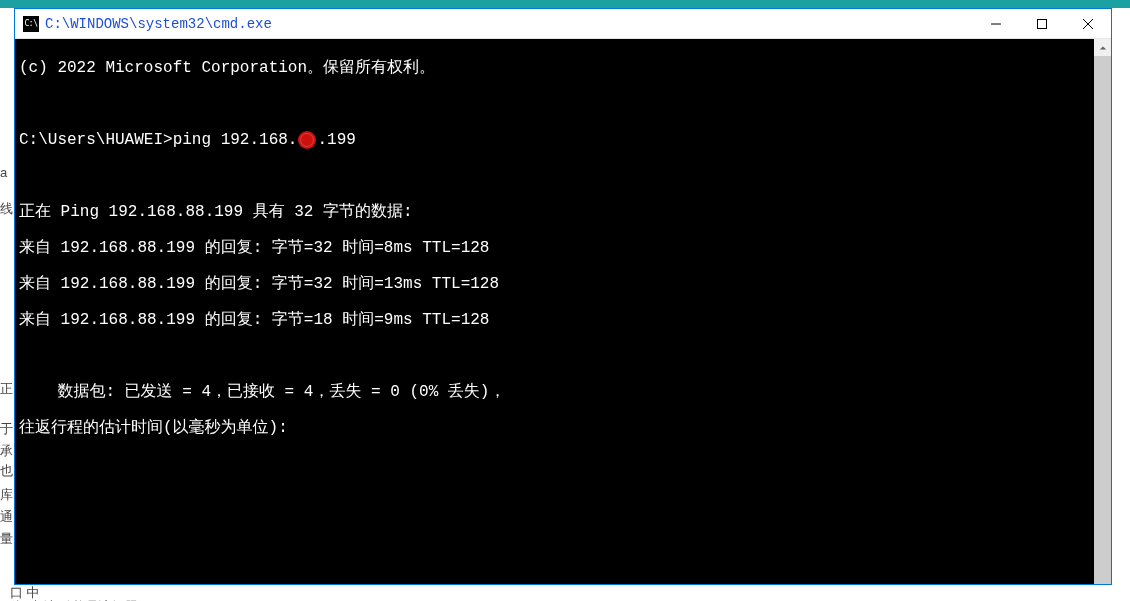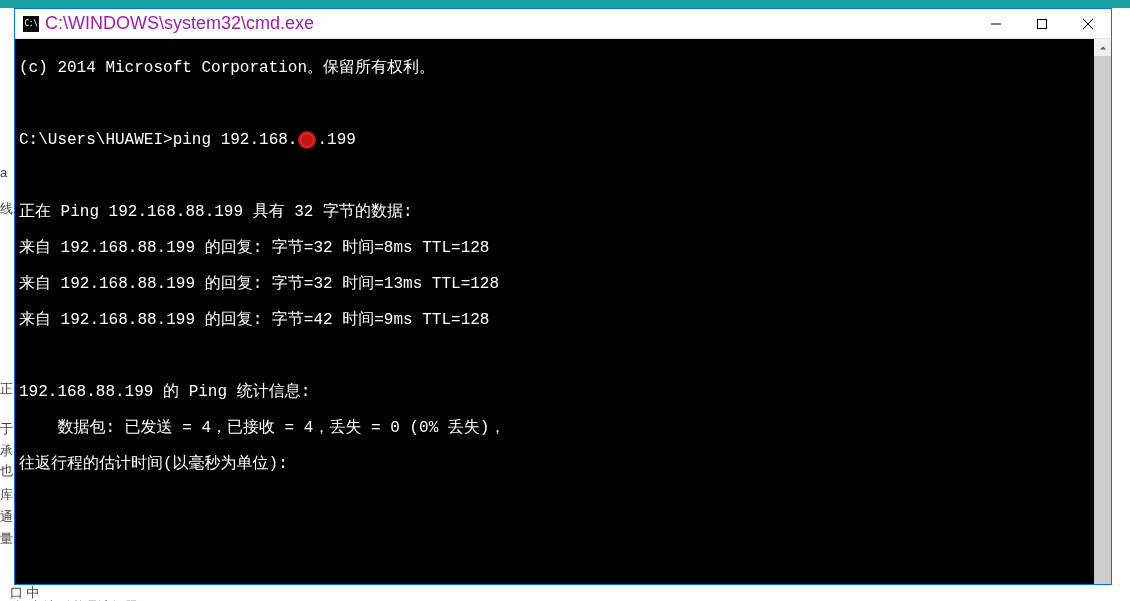--- a/index.html
+++ b/index.html
@@ -57,8 +57,9 @@
     }
     .titlebar-text {
       flex: 1;
-      font-size: 18px;
-      color: #a21caf;
+      font-size: 14px;
+      color: #1d4ed8;
+      font-family: Liberation Mono, monospace;
     }
     .titlebar-buttons {
       display: flex;

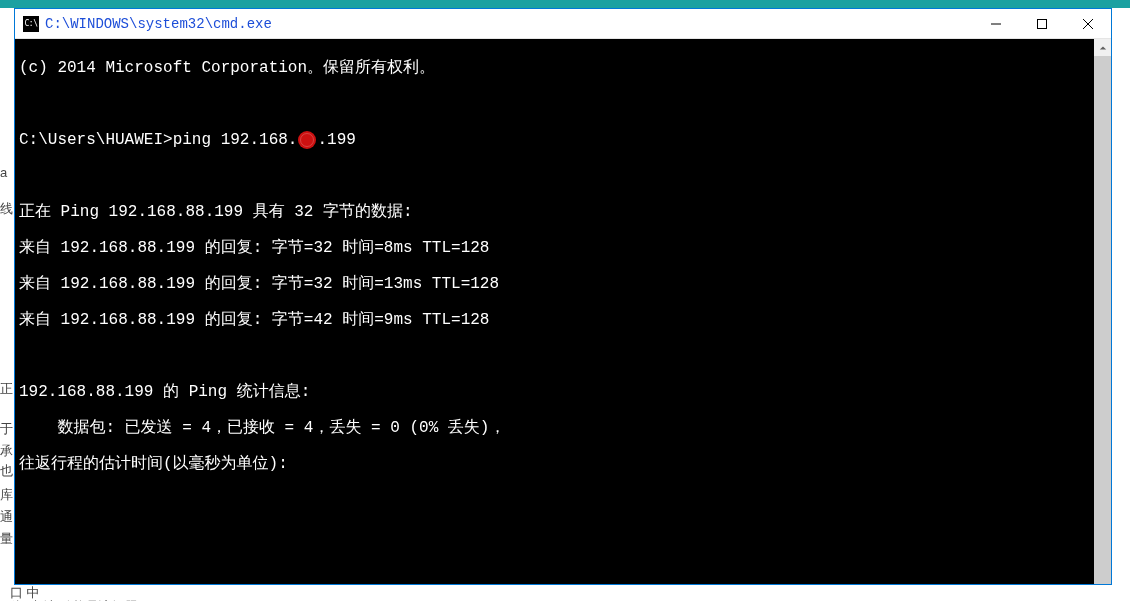--- a/index.html
+++ b/index.html
@@ -208,7 +208,7 @@
   </div>
   <div class="console-area">
     <div class="console-content">
-<div class="console-line">(c) 2014 Microsoft Corporation。保留所有权利。</div>
+<div class="console-line">(c) 2022 Microsoft Corporation。保留所有权利。</div>
 <div class="console-line"> </div>
 <div class="prompt-line"><span>C:\Users\HUAWEI&gt;ping 192.168.</span><span class="censor-mark"></span><span>.199</span></div>
 <div class="console-line"> </div>

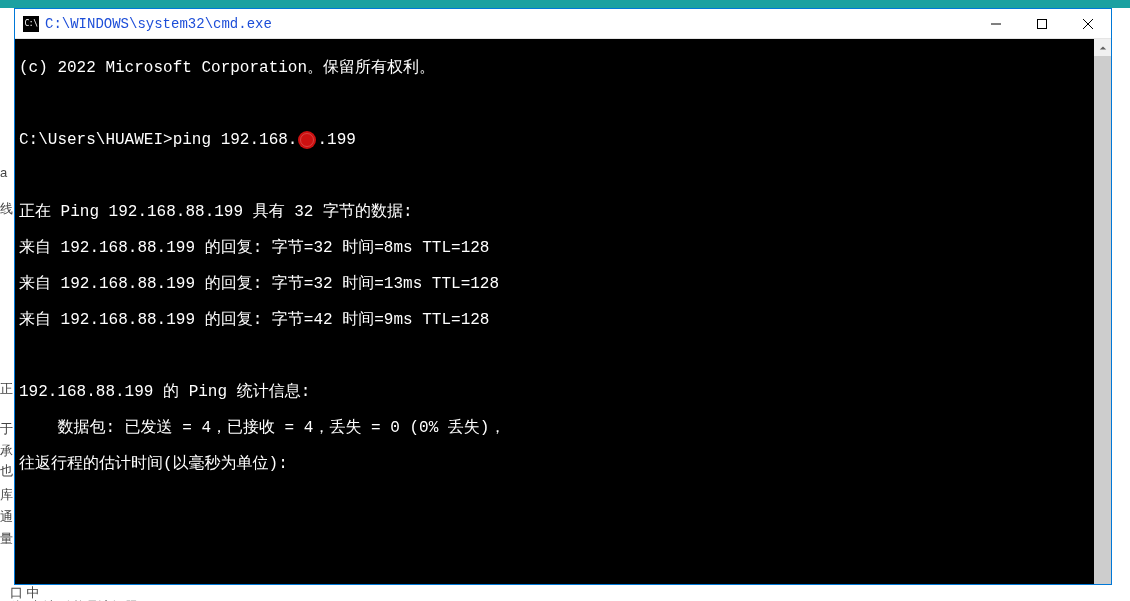--- a/index.html
+++ b/index.html
@@ -215,7 +215,7 @@
 <div class="console-line">正在 Ping 192.168.88.199 具有 32 字节的数据:</div>
 <div class="console-line">来自 192.168.88.199 的回复: 字节=32 时间=8ms TTL=128</div>
 <div class="console-line">来自 192.168.88.199 的回复: 字节=32 时间=13ms TTL=128</div>
-<div class="console-line">来自 192.168.88.199 的回复: 字节=42 时间=9ms TTL=128</div>
+<div class="console-line">来自 192.168.88.199 的回复: 字节=18 时间=9ms TTL=128</div>
 <div class="console-line"> </div>
 <div class="console-line">192.168.88.199 的 Ping 统计信息:</div>
 <div class="console-line">    数据包: 已发送 = 4，已接收 = 4，丢失 = 0 (0% 丢失)，</div>

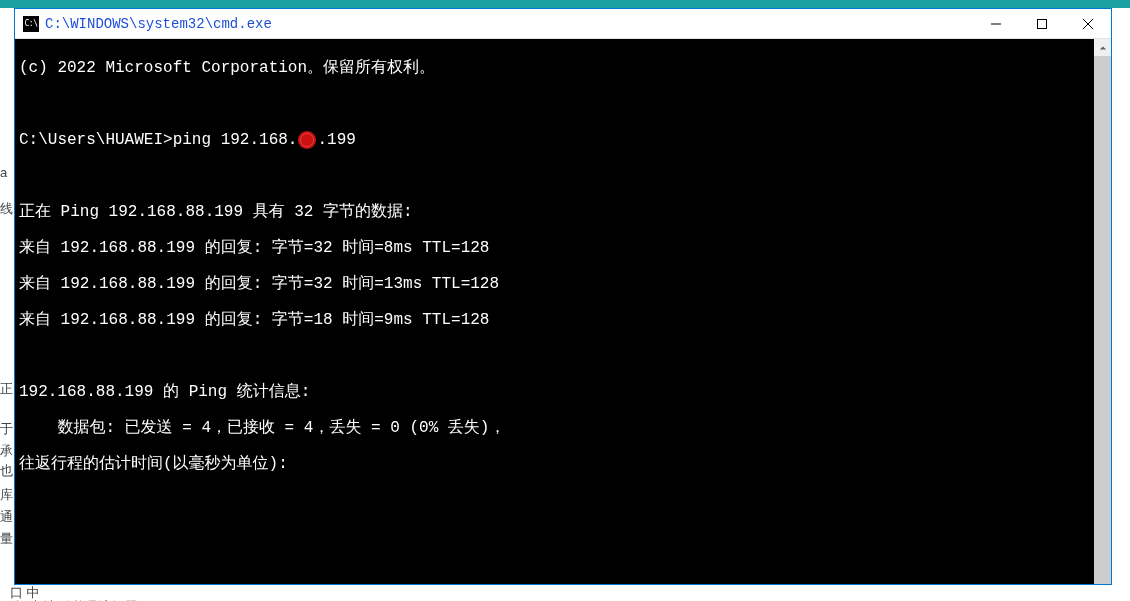--- a/index.html
+++ b/index.html
@@ -217,7 +217,6 @@
 <div class="console-line">来自 192.168.88.199 的回复: 字节=32 时间=13ms TTL=128</div>
 <div class="console-line">来自 192.168.88.199 的回复: 字节=18 时间=9ms TTL=128</div>
 <div class="console-line"> </div>
-<div class="console-line">192.168.88.199 的 Ping 统计信息:</div>
 <div class="console-line">    数据包: 已发送 = 4，已接收 = 4，丢失 = 0 (0% 丢失)，</div>
 <div class="console-line">往返行程的估计时间(以毫秒为单位):</div>
 <div class="console-line"> </div>

